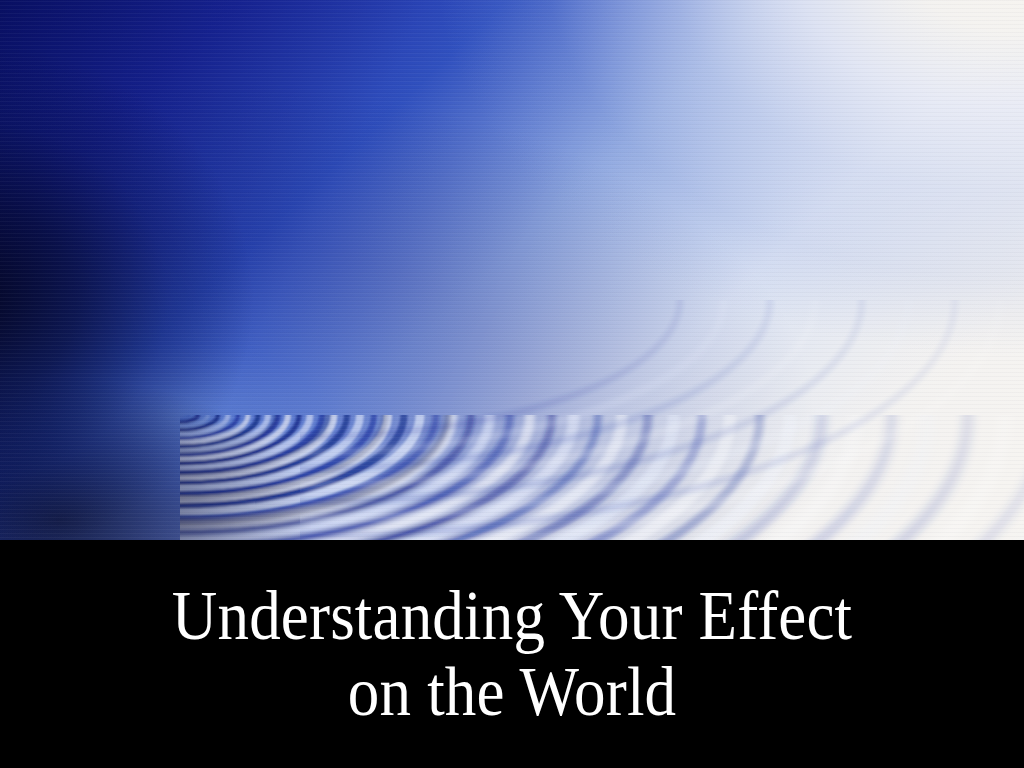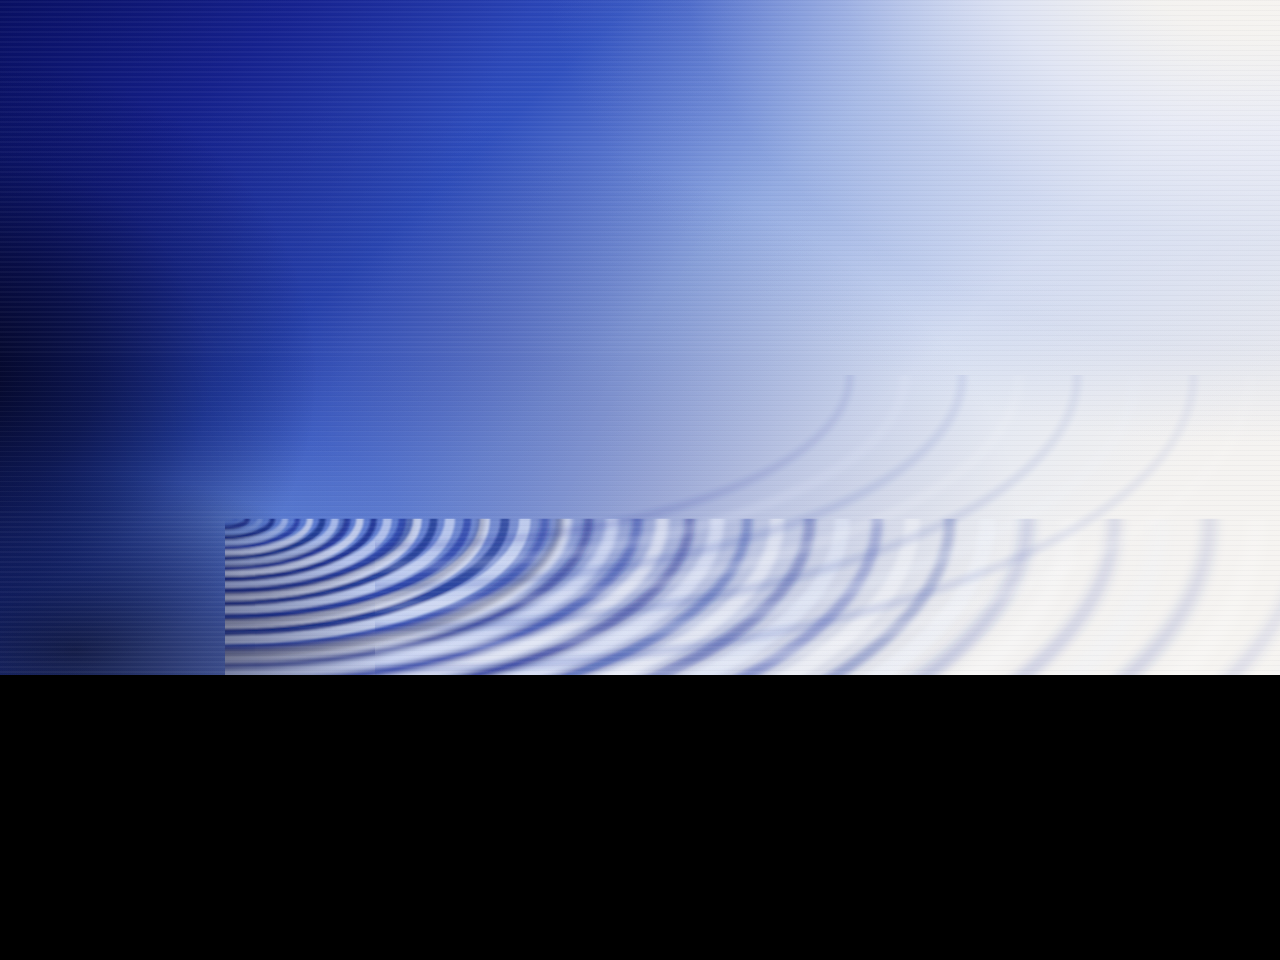--- a/index.html
+++ b/index.html
@@ -275,6 +275,12 @@
     <div class="hero-scan"></div>
   </div>
 
+  <div class="caption-band">
+    <h1 class="slide-title">
+      <span class="title-line">Understanding Your Effect</span>
+      <span class="title-line">on the World</span>
+    </h1>
+  </div>
 
 </div>
 

